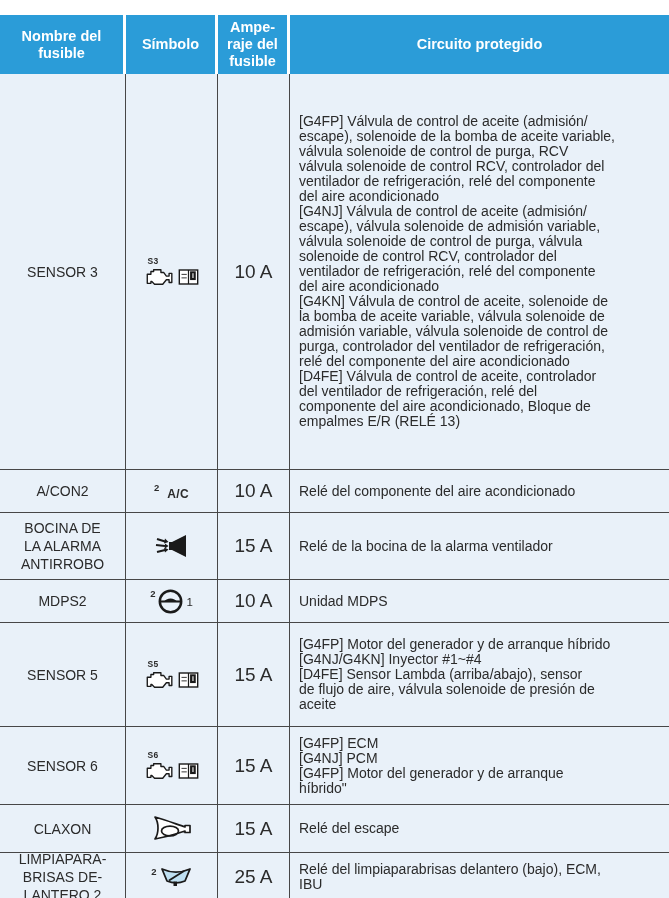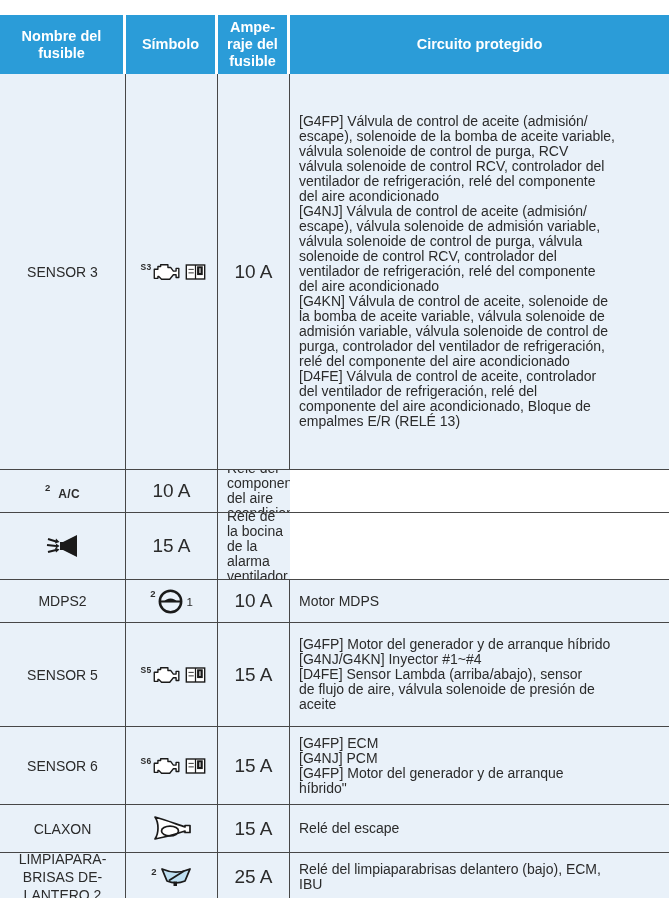--- a/index.html
+++ b/index.html
@@ -31,7 +31,7 @@
   .amp{justify-content:center;font-size:19px;border-right:1px solid #474747;}
   .circ{font-size:14px;line-height:15px;white-space:pre-line;padding:2px 6px 2px 9px;}
   
-  .engbook{display:flex;flex-direction:row;align-items:flex-start;}
+  .engbook{display:flex;flex-direction:column;align-items:flex-start;}
   .slabel{font-size:8.5px;font-weight:bold;margin:0 0 1px 3px;letter-spacing:.3px;}
   .iconrow{display:flex;align-items:center;gap:3px;}
   .sup{font-size:9.5px;font-weight:bold;}

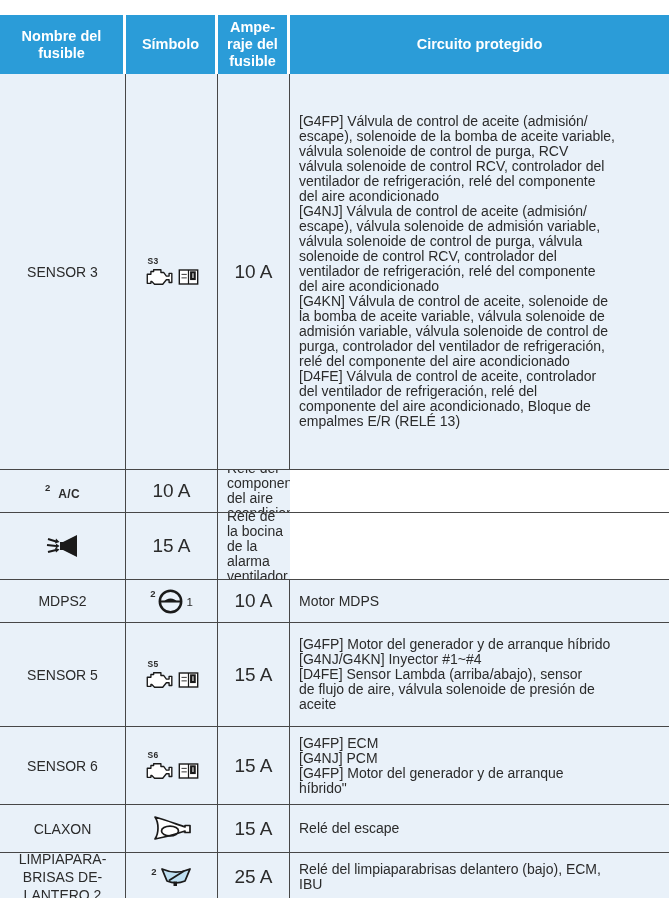--- a/index.html
+++ b/index.html
@@ -107,6 +107,7 @@
     </div>
 
     <div class="grid row r2">
+      <div class="cell name">A/CON2</div>
       <div class="cell symc">
         <div class="sym-ac">
           <span class="sup">2</span>

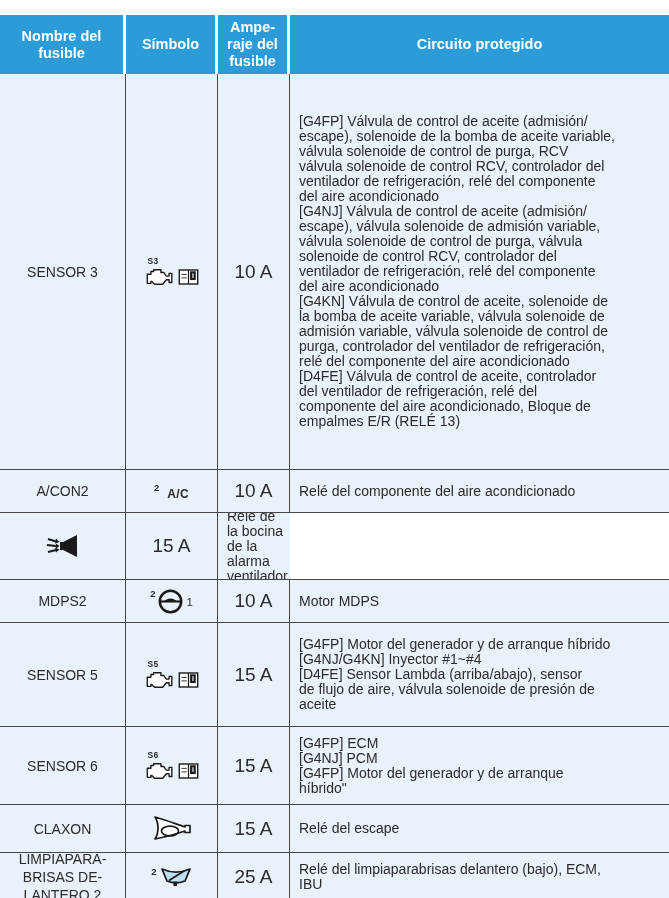--- a/index.html
+++ b/index.html
@@ -119,6 +119,9 @@
     </div>
 
     <div class="grid row r3">
+      <div class="cell name">BOCINA DE
+LA ALARMA
+ANTIRROBO</div>
       <div class="cell symc">
         <span>
           <svg width="36" height="28" viewBox="0 0 36 28">

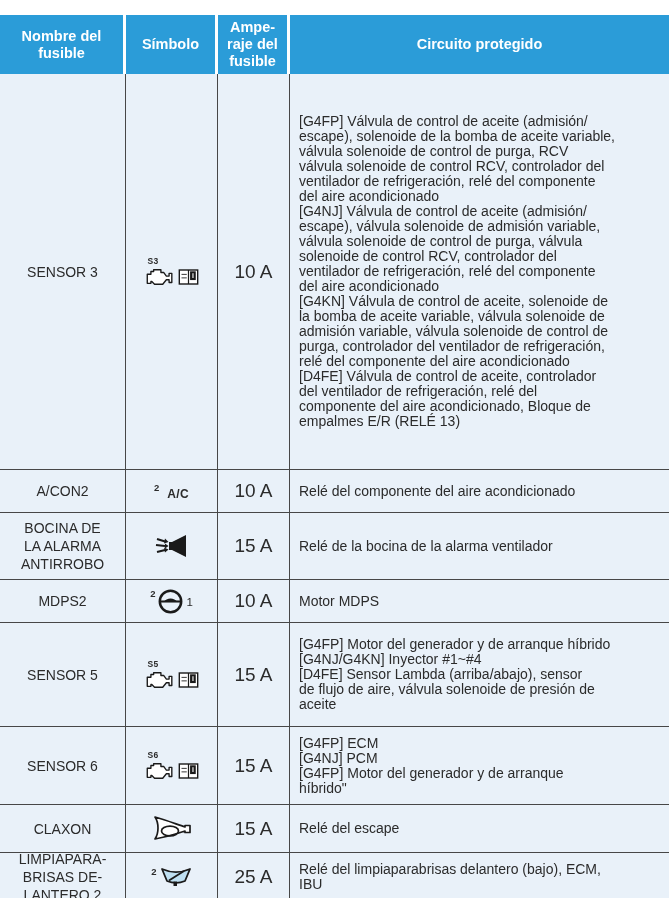--- a/index.html
+++ b/index.html
@@ -158,7 +158,7 @@
         </div>
       </div>
       <div class="cell amp">10 A</div>
-      <div class="cell circ">Motor MDPS</div>
+      <div class="cell circ">Unidad MDPS</div>
     </div>
 
     <div class="grid row r5">

